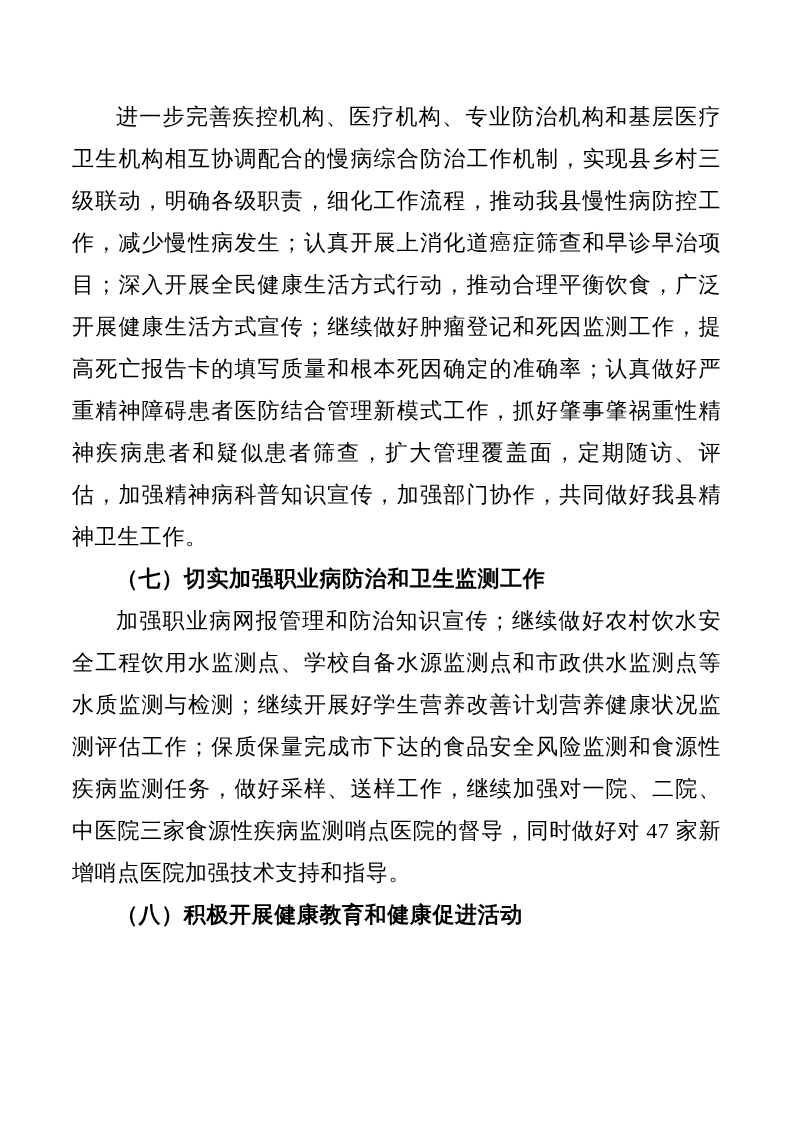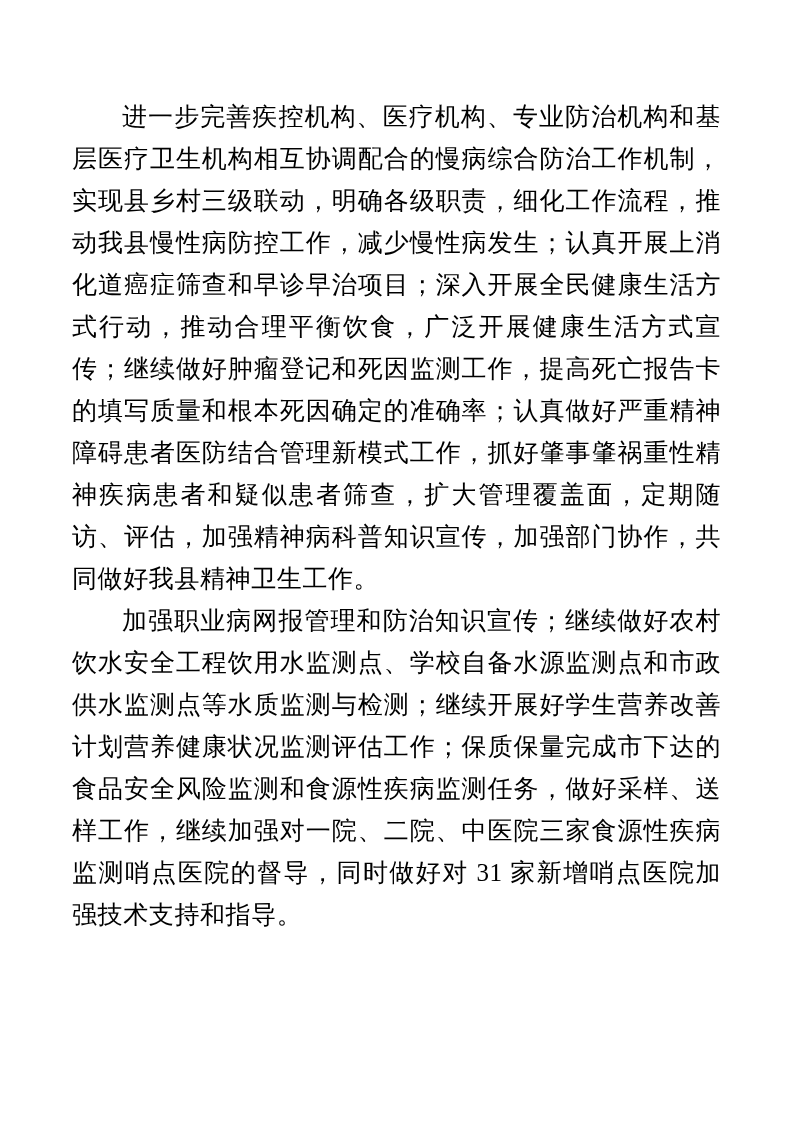--- a/index.html
+++ b/index.html
@@ -19,7 +19,7 @@
   }
   .doc-body {
     font-family: "Liberation Serif", "DejaVu Serif", serif;
-    font-size: 25px;
+    font-size: 22px;
     line-height: 42px;
     color: #000000;
     text-align: justify;

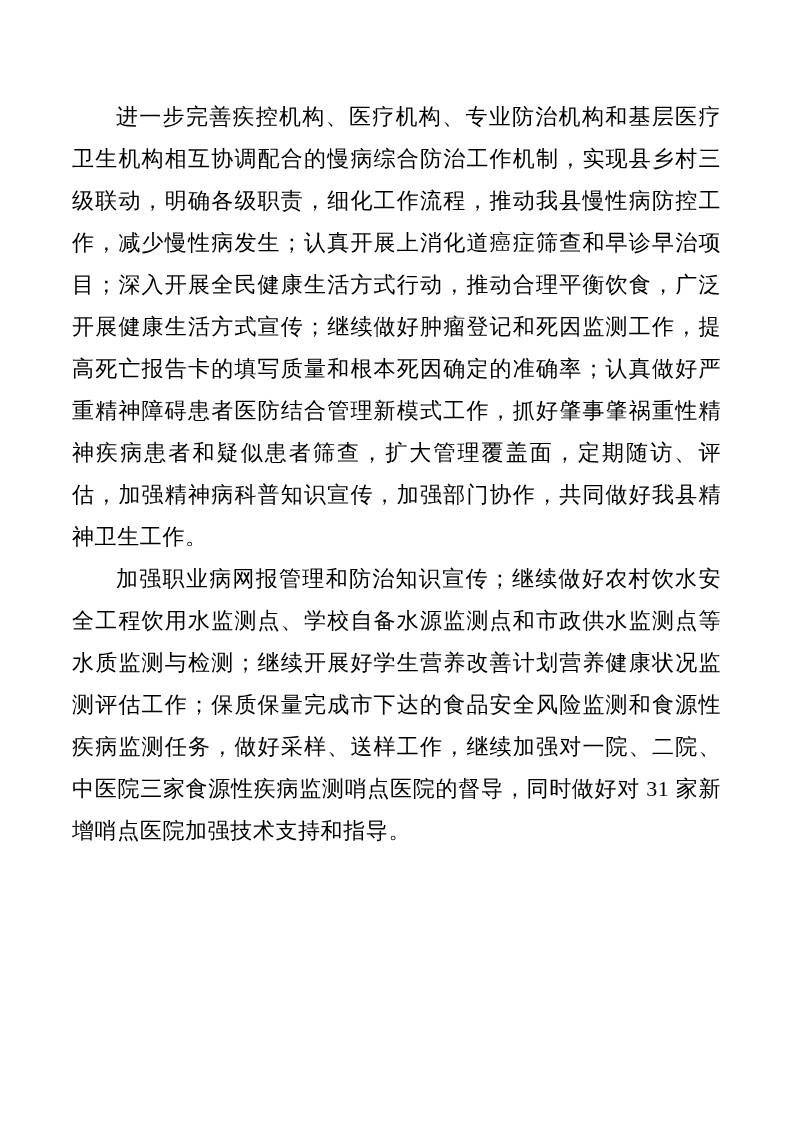--- a/index.html
+++ b/index.html
@@ -43,6 +43,7 @@
 <div class="page">
   <div class="doc-body">
     <p class="para">进一步完善疾控机构、医疗机构、专业防治机构和基层医疗卫生机构相互协调配合的慢病综合防治工作机制，实现县乡村三级联动，明确各级职责，细化工作流程，推动我县慢性病防控工作，减少慢性病发生；认真开展上消化道癌症筛查和早诊早治项目；深入开展全民健康生活方式行动，推动合理平衡饮食，广泛开展健康生活方式宣传；继续做好肿瘤登记和死因监测工作，提高死亡报告卡的填写质量和根本死因确定的准确率；认真做好严重精神障碍患者医防结合管理新模式工作，抓好肇事肇祸重性精神疾病患者和疑似患者筛查，扩大管理覆盖面，定期随访、评估，加强精神病科普知识宣传，加强部门协作，共同做好我县精神卫生工作。</p>
+    <p class="heading">（七）切实加强职业病防治和卫生监测工作</p>
     <p class="para">加强职业病网报管理和防治知识宣传；继续做好农村饮水安全工程饮用水监测点、学校自备水源监测点和市政供水监测点等水质监测与检测；继续开展好学生营养改善计划营养健康状况监测评估工作；保质保量完成市下达的食品安全风险监测和食源性疾病监测任务，做好采样、送样工作，继续加强对一院、二院、中医院三家食源性疾病监测哨点医院的督导，同时做好对 31 家新增哨点医院加强技术支持和指导。</p>
   </div>
 </div>

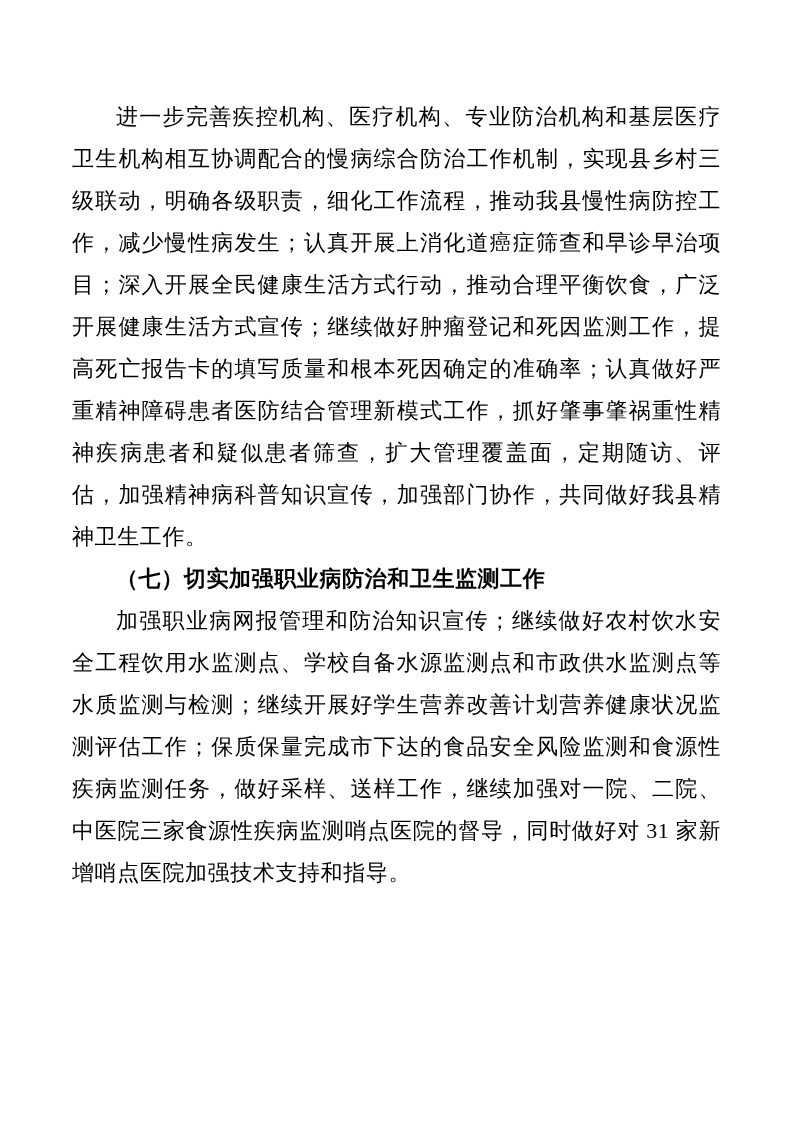--- a/index.html
+++ b/index.html
@@ -44,7 +44,7 @@
   <div class="doc-body">
     <p class="para">进一步完善疾控机构、医疗机构、专业防治机构和基层医疗卫生机构相互协调配合的慢病综合防治工作机制，实现县乡村三级联动，明确各级职责，细化工作流程，推动我县慢性病防控工作，减少慢性病发生；认真开展上消化道癌症筛查和早诊早治项目；深入开展全民健康生活方式行动，推动合理平衡饮食，广泛开展健康生活方式宣传；继续做好肿瘤登记和死因监测工作，提高死亡报告卡的填写质量和根本死因确定的准确率；认真做好严重精神障碍患者医防结合管理新模式工作，抓好肇事肇祸重性精神疾病患者和疑似患者筛查，扩大管理覆盖面，定期随访、评估，加强精神病科普知识宣传，加强部门协作，共同做好我县精神卫生工作。</p>
     <p class="heading">（七）切实加强职业病防治和卫生监测工作</p>
-    <p class="para">加强职业病网报管理和防治知识宣传；继续做好农村饮水安全工程饮用水监测点、学校自备水源监测点和市政供水监测点等水质监测与检测；继续开展好学生营养改善计划营养健康状况监测评估工作；保质保量完成市下达的食品安全风险监测和食源性疾病监测任务，做好采样、送样工作，继续加强对一院、二院、中医院三家食源性疾病监测哨点医院的督导，同时做好对 31 家新增哨点医院加强技术支持和指导。</p>
+    <p class="para">加强职业病网报管理和防治知识宣传；继续做好农村饮水安全工程饮用水监测点、学校自备水源监测点和市政供水监测点等水质监测与检测；继续开展好学生营养改善计划营养健康状况监测评估工作；保质保量完成市下达的食品安全风险监测和食源性疾病监测任务，做好采样、送样工作，继续加强对一院、二院、中医院三家食源性疾病监测哨点医院的督导，同时做好对 47 家新增哨点医院加强技术支持和指导。</p>
   </div>
 </div>
 

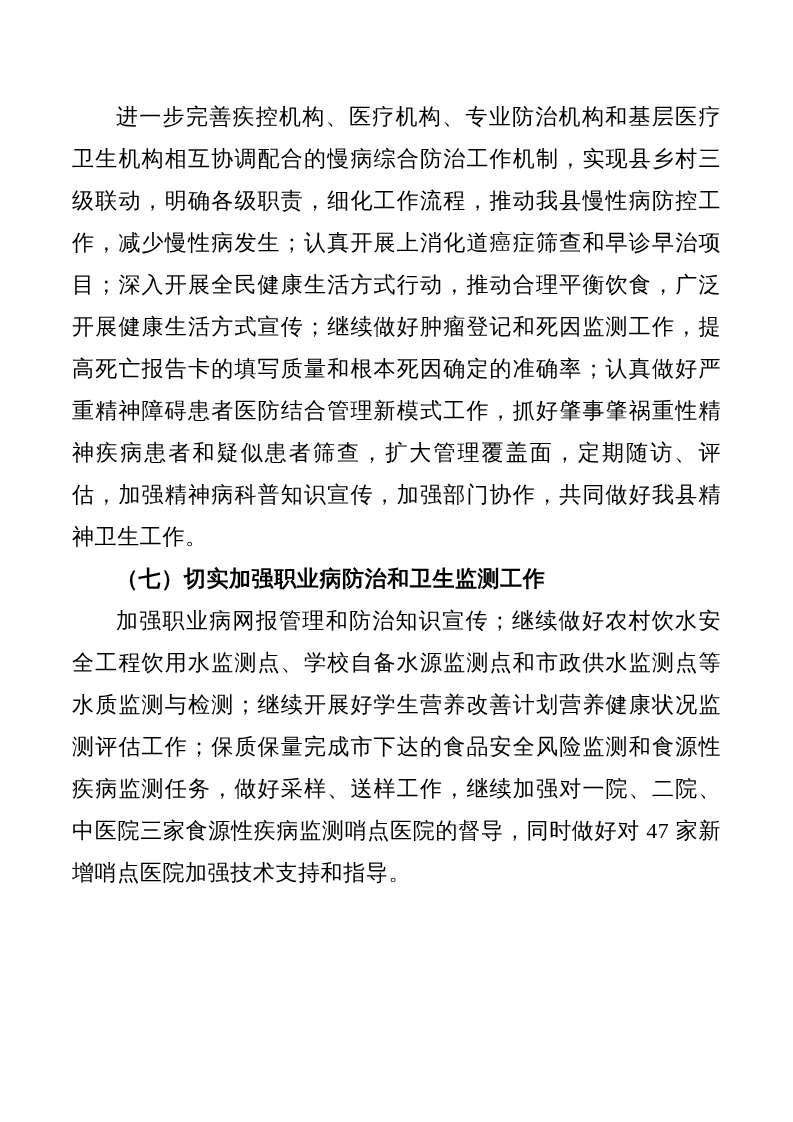--- a/index.html
+++ b/index.html
@@ -45,6 +45,7 @@
     <p class="para">进一步完善疾控机构、医疗机构、专业防治机构和基层医疗卫生机构相互协调配合的慢病综合防治工作机制，实现县乡村三级联动，明确各级职责，细化工作流程，推动我县慢性病防控工作，减少慢性病发生；认真开展上消化道癌症筛查和早诊早治项目；深入开展全民健康生活方式行动，推动合理平衡饮食，广泛开展健康生活方式宣传；继续做好肿瘤登记和死因监测工作，提高死亡报告卡的填写质量和根本死因确定的准确率；认真做好严重精神障碍患者医防结合管理新模式工作，抓好肇事肇祸重性精神疾病患者和疑似患者筛查，扩大管理覆盖面，定期随访、评估，加强精神病科普知识宣传，加强部门协作，共同做好我县精神卫生工作。</p>
     <p class="heading">（七）切实加强职业病防治和卫生监测工作</p>
     <p class="para">加强职业病网报管理和防治知识宣传；继续做好农村饮水安全工程饮用水监测点、学校自备水源监测点和市政供水监测点等水质监测与检测；继续开展好学生营养改善计划营养健康状况监测评估工作；保质保量完成市下达的食品安全风险监测和食源性疾病监测任务，做好采样、送样工作，继续加强对一院、二院、中医院三家食源性疾病监测哨点医院的督导，同时做好对 47 家新增哨点医院加强技术支持和指导。</p>
+    <p class="heading">（八）积极开展健康教育和健康促进活动</p>
   </div>
 </div>
 

